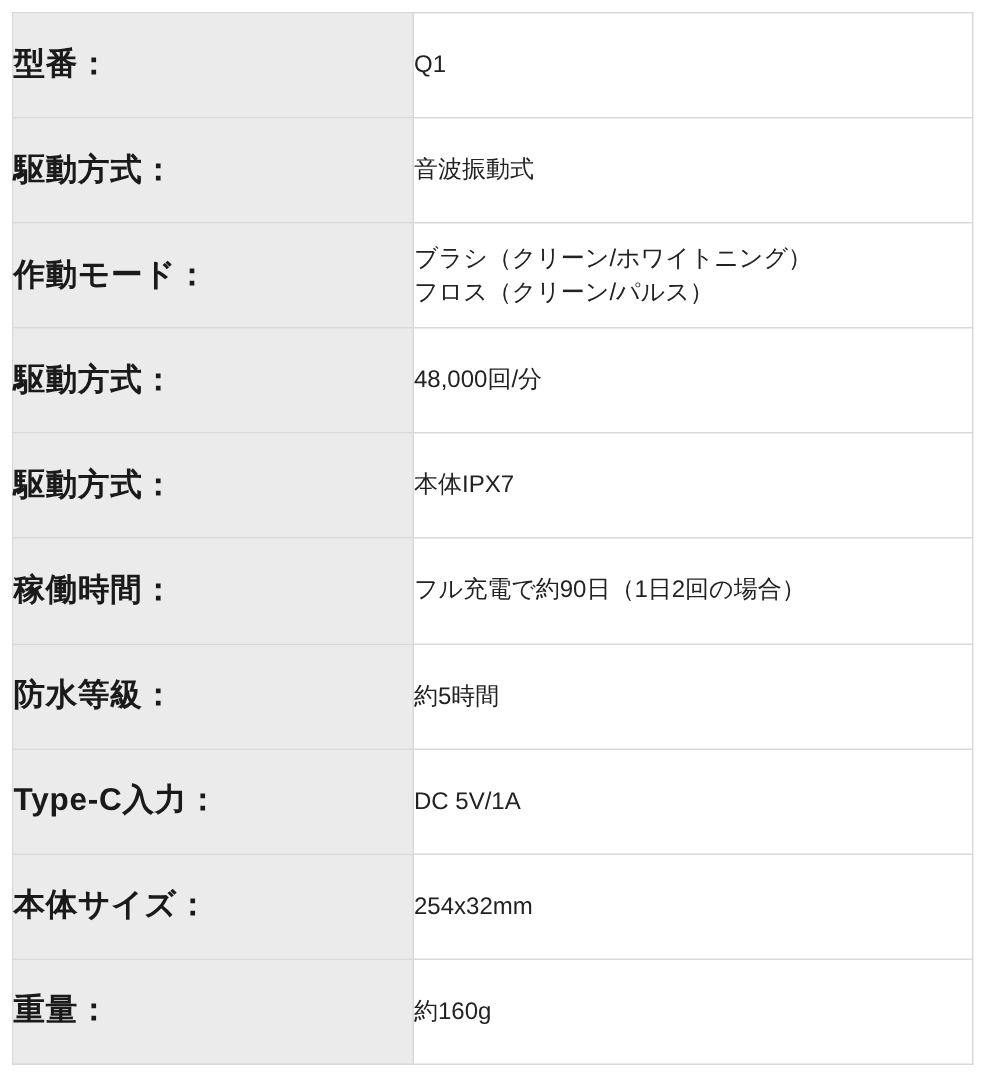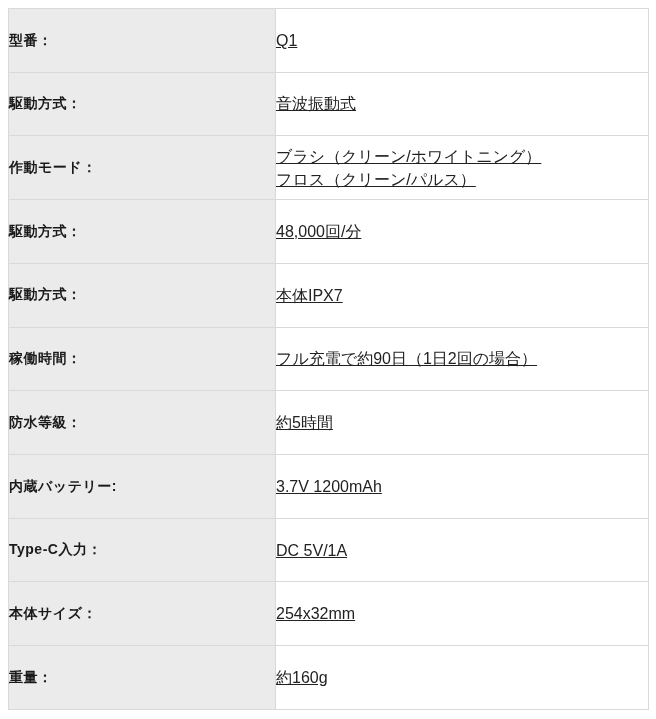--- a/index.html
+++ b/index.html
@@ -41,7 +41,7 @@
   td.label-cell {
     background: #ebebeb;
     padding: 4px 10px 4px 34px;
-    font-size: 14px;
+    font-size: 21px;
     font-weight: bold;
     color: #1a1a1a;
     letter-spacing: 0.5px;

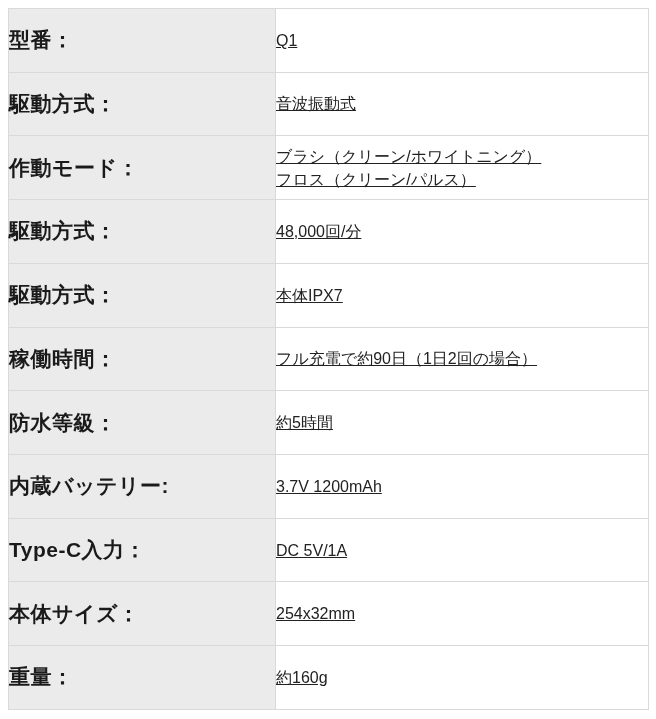--- a/index.html
+++ b/index.html
@@ -58,7 +58,6 @@
   .value-line {
     display: block;
     white-space: nowrap;
-    text-decoration: underline;
   }
 </style>
 </head>

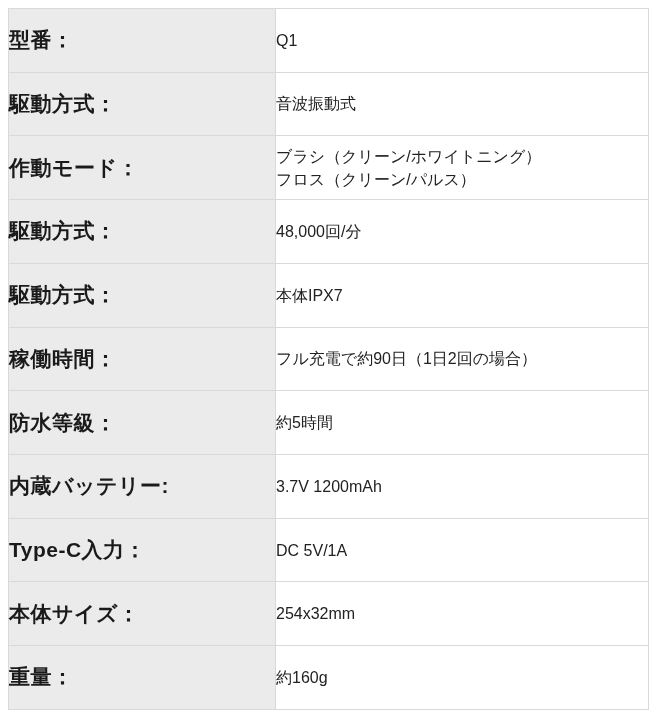--- a/index.html
+++ b/index.html
@@ -121,12 +121,6 @@
         </td>
       </tr>
 
-      <tr>
-        <td class="label-cell">内蔵バッテリー:</td>
-        <td class="value-cell">
-          <span class="value-line">3.7V 1200mAh</span>
-        </td>
-      </tr>
 
       <tr>
         <td class="label-cell">Type-C入力：</td>

